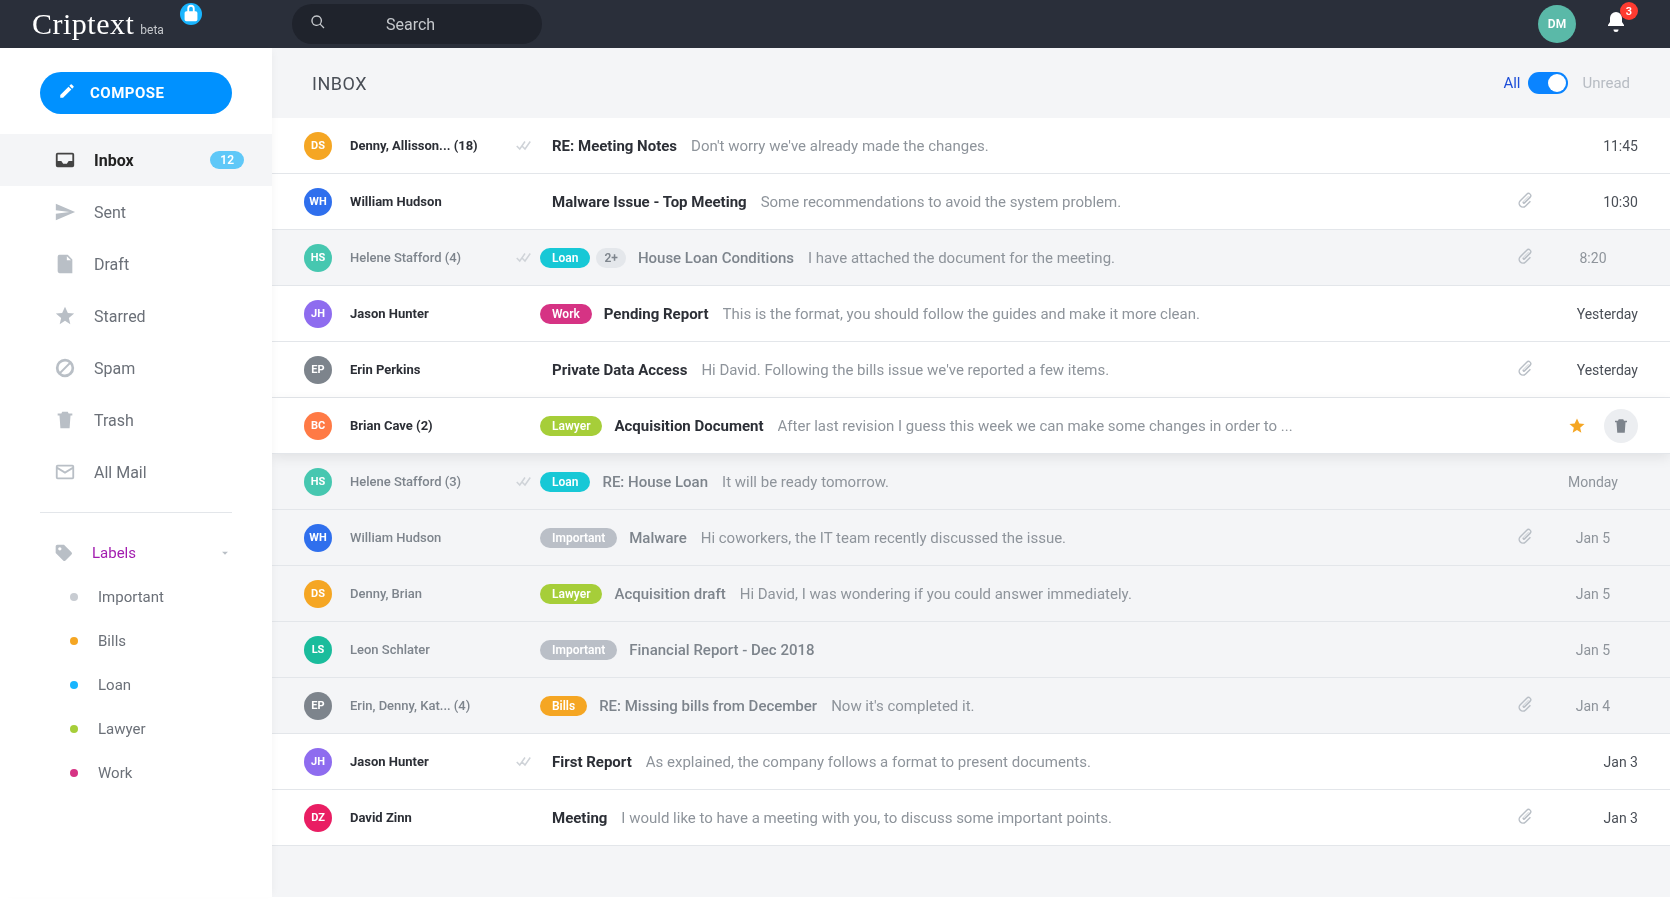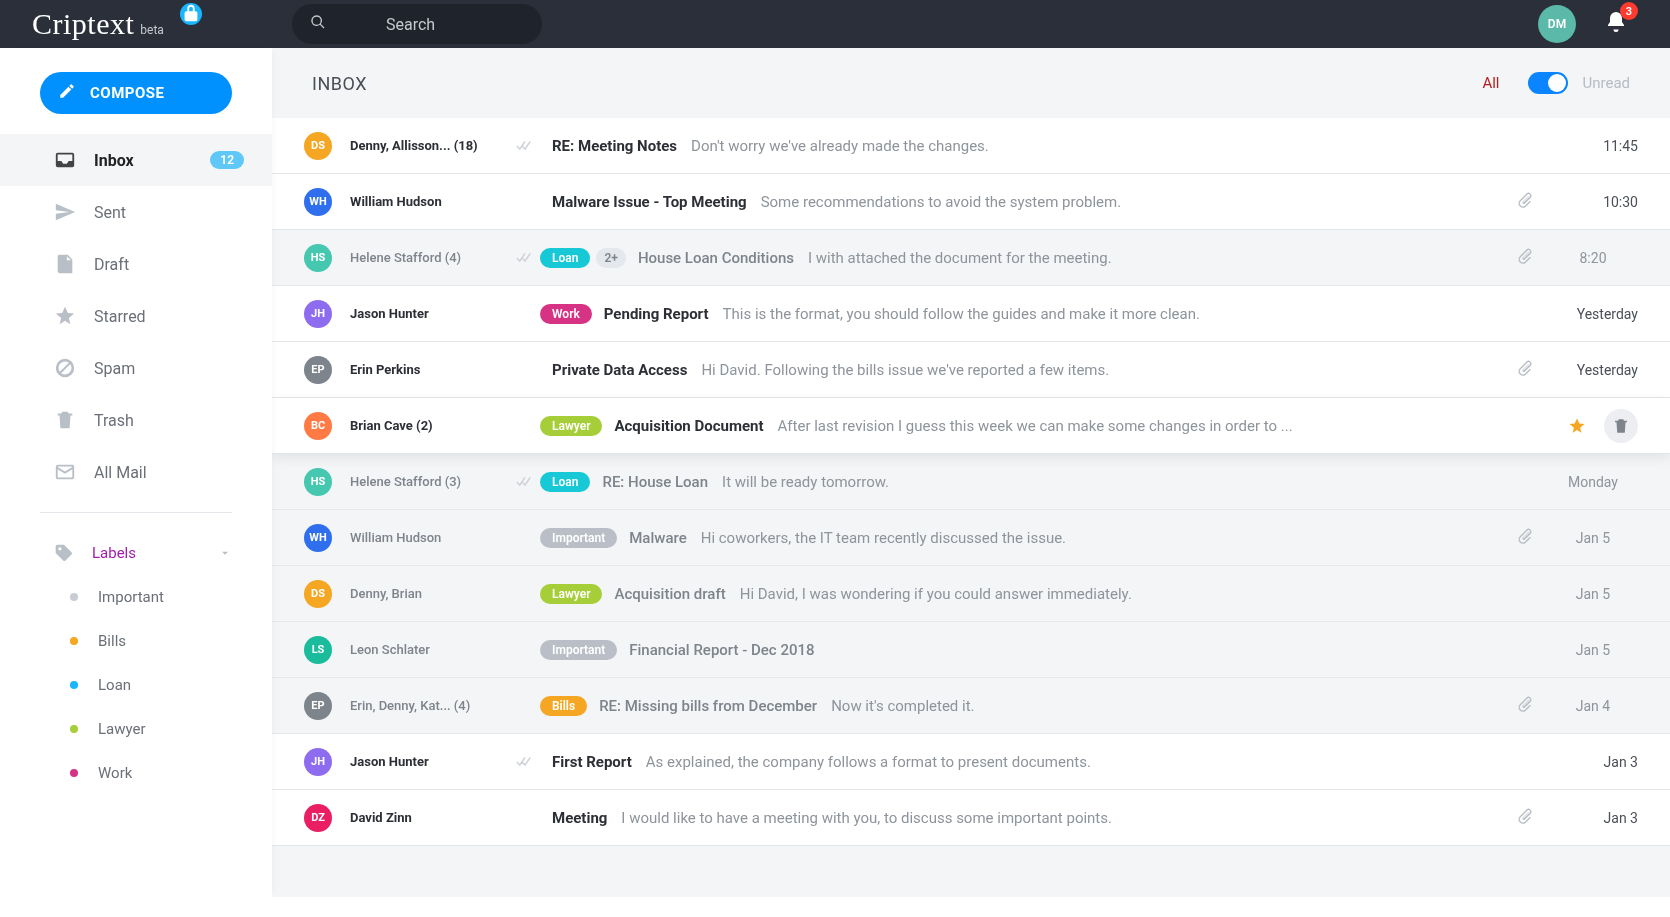--- a/index.html
+++ b/index.html
@@ -71,7 +71,7 @@
   .inbox-head{display:flex;align-items:center;padding:0 40px;height:70px;}
   .inbox-title{font-size:18px;letter-spacing:.5px;color:#4a4f57;}
   .filter{margin-left:auto;display:flex;align-items:center;font-size:15px;}
-  .filter .all{color:#b91c1c;margin-right:29px;}
+  .filter .all{color:#1d4ed8;margin-right:8px;}
   .filter .unread{color:#b7bcc3;margin-left:14px;}
   .toggle{width:40px;height:22px;border-radius:12px;background:var(--blue2);position:relative;cursor:pointer;}
   .toggle .knob{position:absolute;top:2px;right:2px;width:18px;height:18px;border-radius:50%;background:#fff;}

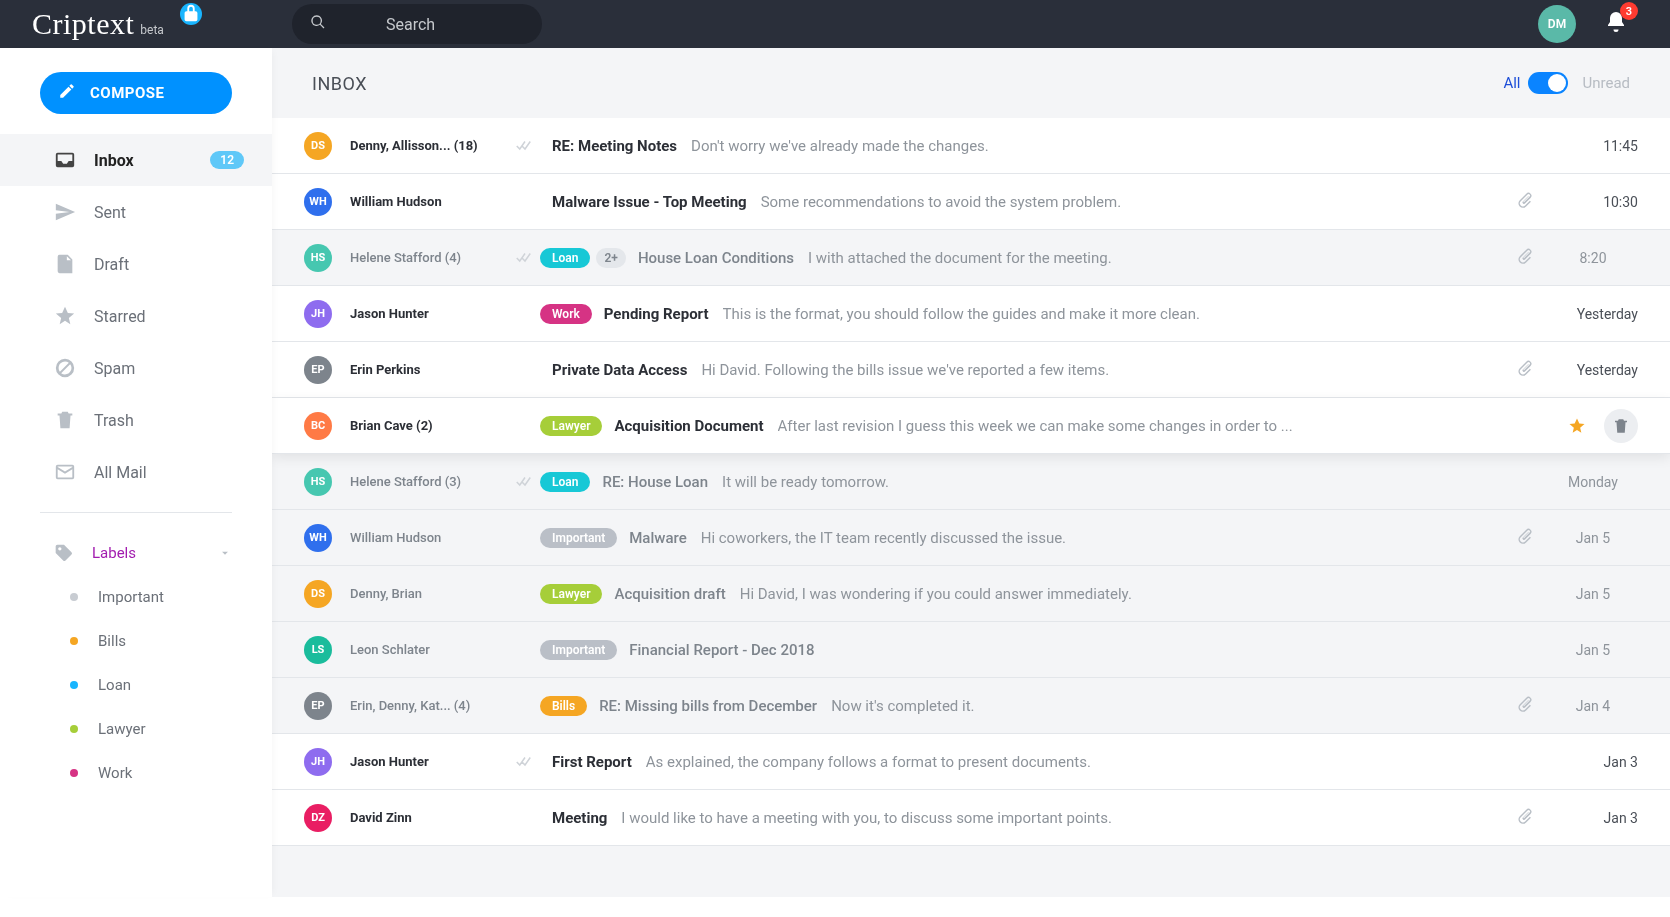--- a/index.html
+++ b/index.html
@@ -282,7 +282,7 @@
             <span class="pill count">2+</span>
           </span>
     <span class="subject">House Loan Conditions</span>
-    <span class="preview">I with attached the document for the meeting.</span>
+    <span class="preview">I have attached the document for the meeting.</span>
     <span class="attach"><svg viewBox="0 0 24 24">
               <path d="M16.5 6.5l-7 7a2 2 0 1 0 2.8 2.8l7.1-7.1a4 4 0 1 0-5.7-5.7L5 12.2a6 6 0 1 0 8.5 8.5l6.4-6.4-1.4-1.4-6.4 6.4a4 4 0 1 1-5.7-5.7l8.7-8.7a2 2 0 1 1 2.8 2.8l-7.1 7.1a.6.6 0 0 1-.8-.8l7-7-1.5-1.5z"></path>
             </svg></span>

